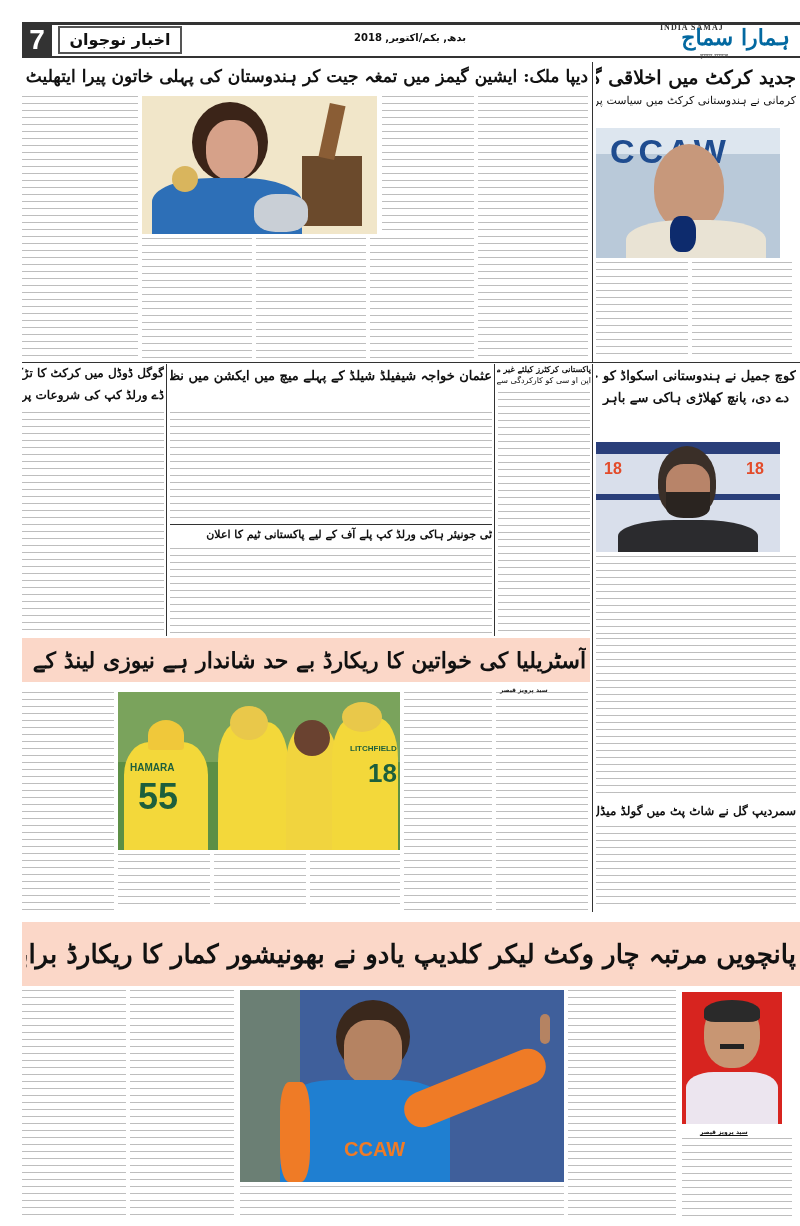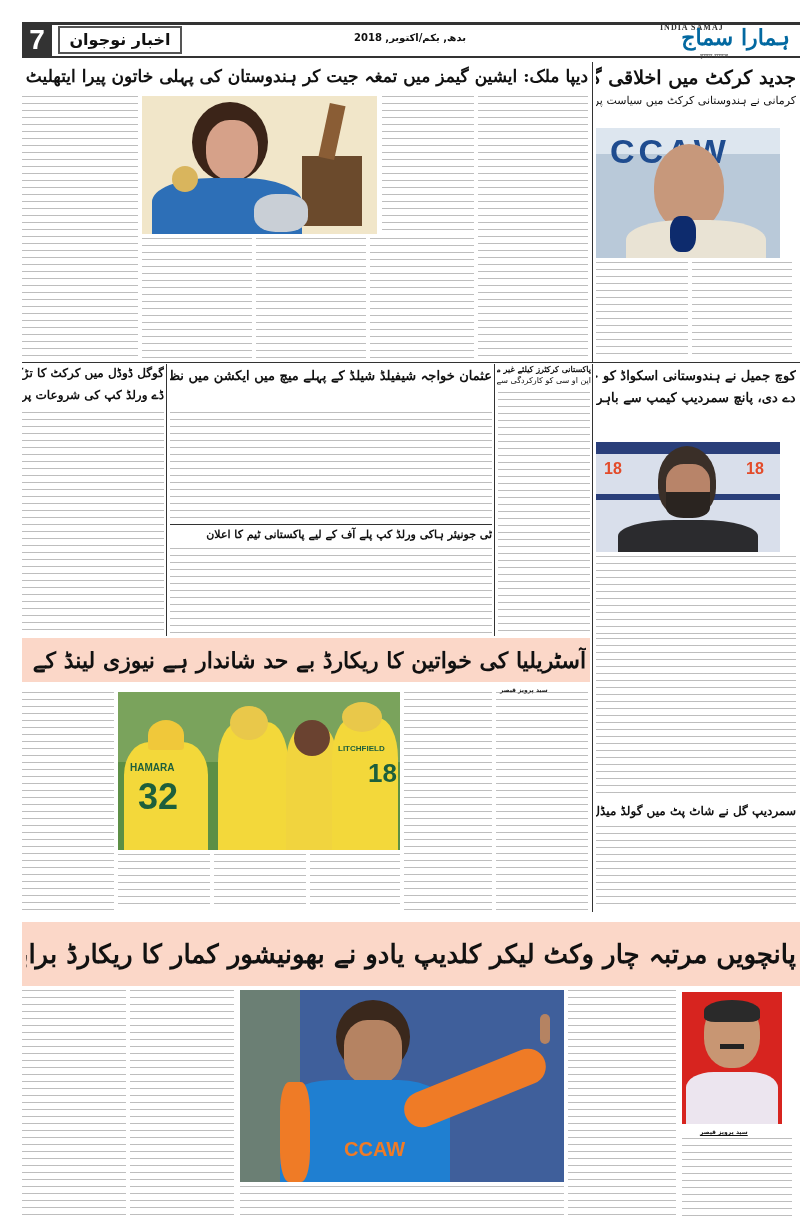--- a/index.html
+++ b/index.html
@@ -66,7 +66,7 @@
 
 <div class="abs vline" style="left:592px;top:364px;height:272px"></div>
 <div class="abs sub" style="left:596px;top:368px;width:200px;font-size:13px;font-weight:bold">کوچ جمیل نے ہندوستانی اسکواڈ کو حتمی شکل</div>
-<div class="abs sub" style="left:596px;top:390px;width:200px;font-size:13px;font-weight:bold">دے دی، پانچ سمردیپ کیمپ سے باہر</div>
+<div class="abs sub" style="left:596px;top:390px;width:200px;font-size:13px;font-weight:bold">دے دی، پانچ کھلاڑی ہاکی سے باہر</div>
 <div class="abs photo" style="left:596px;top:442px;width:184px;height:110px;background:#d9dfeb">
   <div class="abs" style="left:0;top:0;width:184px;height:12px;background:#2a3f7a"></div>
   <div class="abs" style="left:0;top:52px;width:184px;height:6px;background:#2a3f7a"></div>

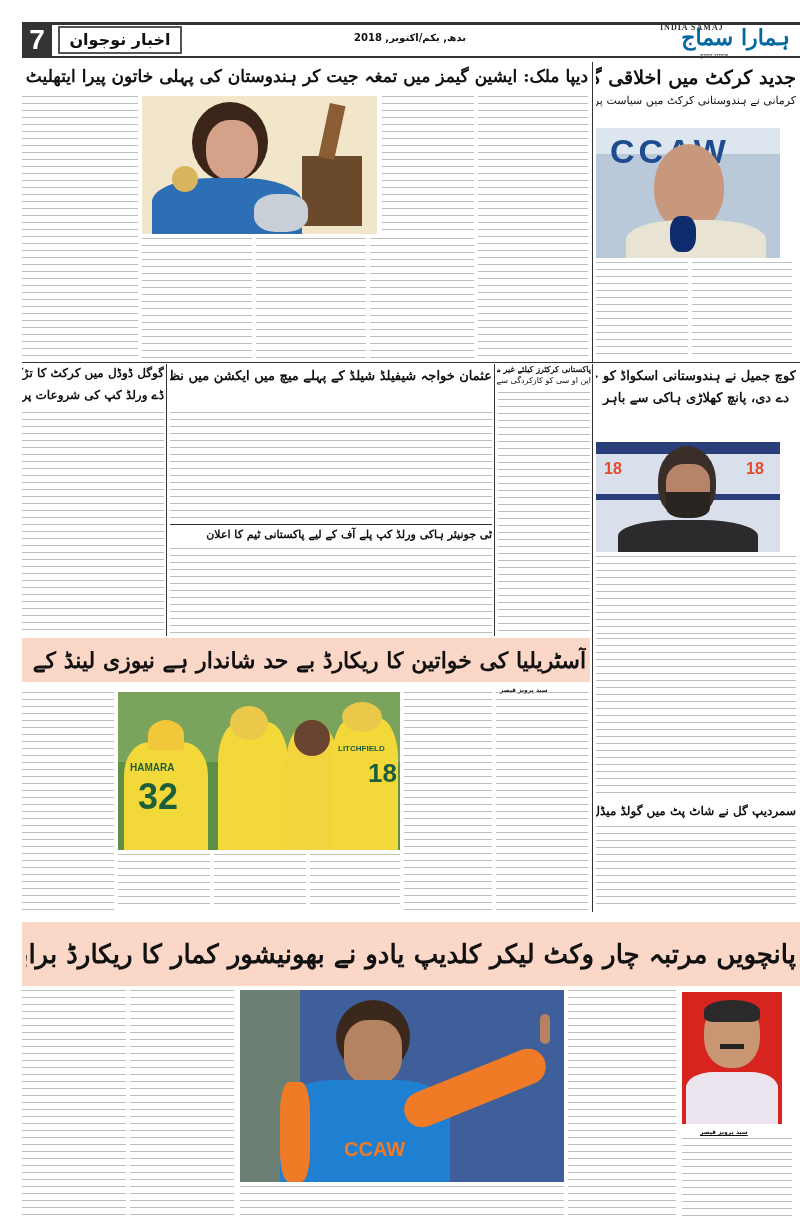--- a/index.html
+++ b/index.html
@@ -111,7 +111,7 @@
   <div class="abs" style="left:176px;top:28px;width:36px;height:36px;background:#6a4230;border-radius:50%"></div>
   <div class="abs" style="left:214px;top:26px;width:66px;height:134px;background:#f3d83a;border-radius:30% 30% 0 0"></div>
   <div class="abs" style="left:224px;top:10px;width:40px;height:30px;background:#e9c84a;border-radius:50%"></div>
-  <div class="abs" style="left:220px;top:52px;font:bold 8px 'Liberation Sans',sans-serif;color:#1d5f3c">LITCHFIELD</div>
+  <div class="abs" style="left:232px;top:52px;font:bold 8px 'Liberation Sans',sans-serif;color:#1d5f3c">LITCHFIELD</div>
   <div class="abs" style="left:250px;top:66px;font:bold 26px 'Liberation Sans',sans-serif;color:#1d5f3c">18</div>
 </div>
 <div class="abs txt" style="left:22px;top:692px;width:92px;height:218px"></div>

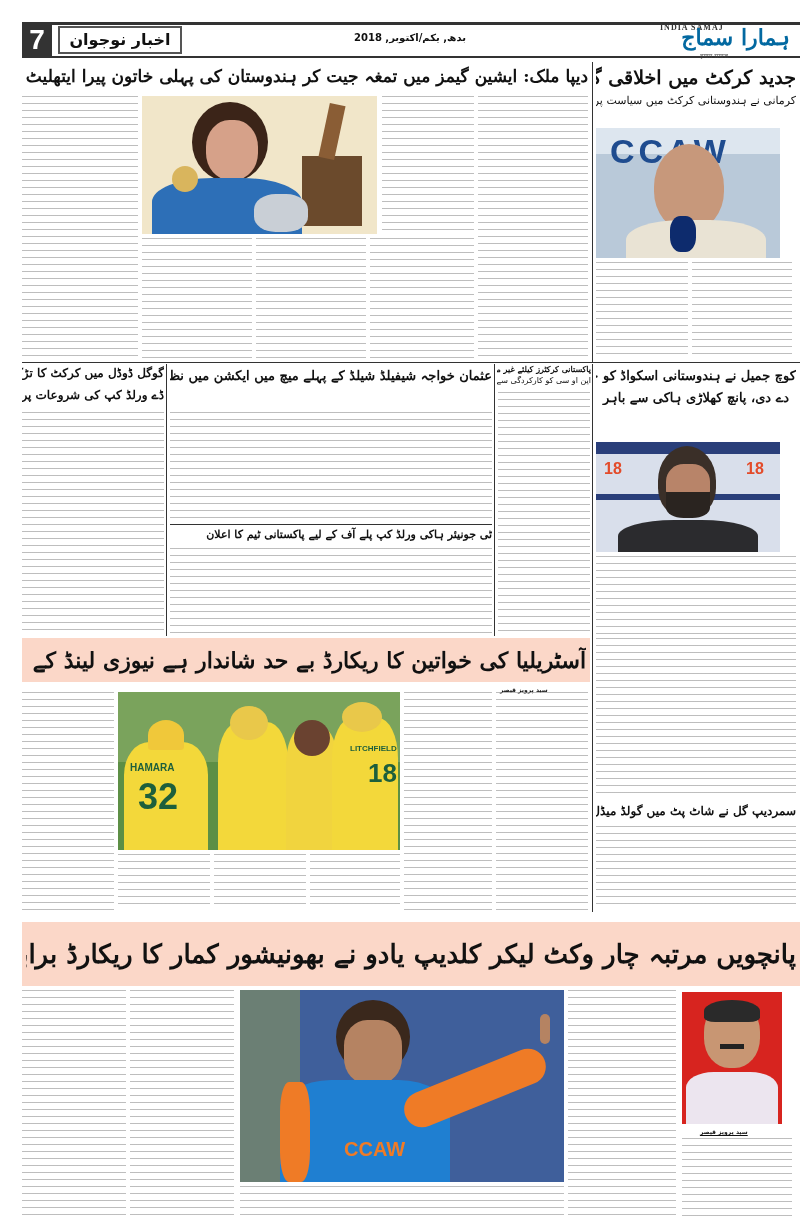--- a/index.html
+++ b/index.html
@@ -104,7 +104,7 @@
   <div class="abs" style="left:6px;top:50px;width:84px;height:110px;background:#f3d83a;border-radius:30% 30% 0 0"></div>
   <div class="abs" style="left:30px;top:28px;width:36px;height:30px;background:#f0c83a;border-radius:50% 50% 10% 10%"></div>
   <div class="abs" style="left:12px;top:70px;font:bold 10px 'Liberation Sans',sans-serif;color:#1d5f3c">HAMARA</div>
-  <div class="abs" style="left:20px;top:84px;font:bold 36px 'Liberation Sans',sans-serif;color:#1d5f3c">32</div>
+  <div class="abs" style="left:20px;top:84px;font:bold 36px 'Liberation Sans',sans-serif;color:#1d5f3c">55</div>
   <div class="abs" style="left:100px;top:30px;width:70px;height:130px;background:#f3d83a;border-radius:30% 30% 0 0"></div>
   <div class="abs" style="left:112px;top:14px;width:38px;height:34px;background:#e9c84a;border-radius:50%"></div>
   <div class="abs" style="left:168px;top:36px;width:52px;height:124px;background:#f1d43e;border-radius:30% 30% 0 0"></div>

